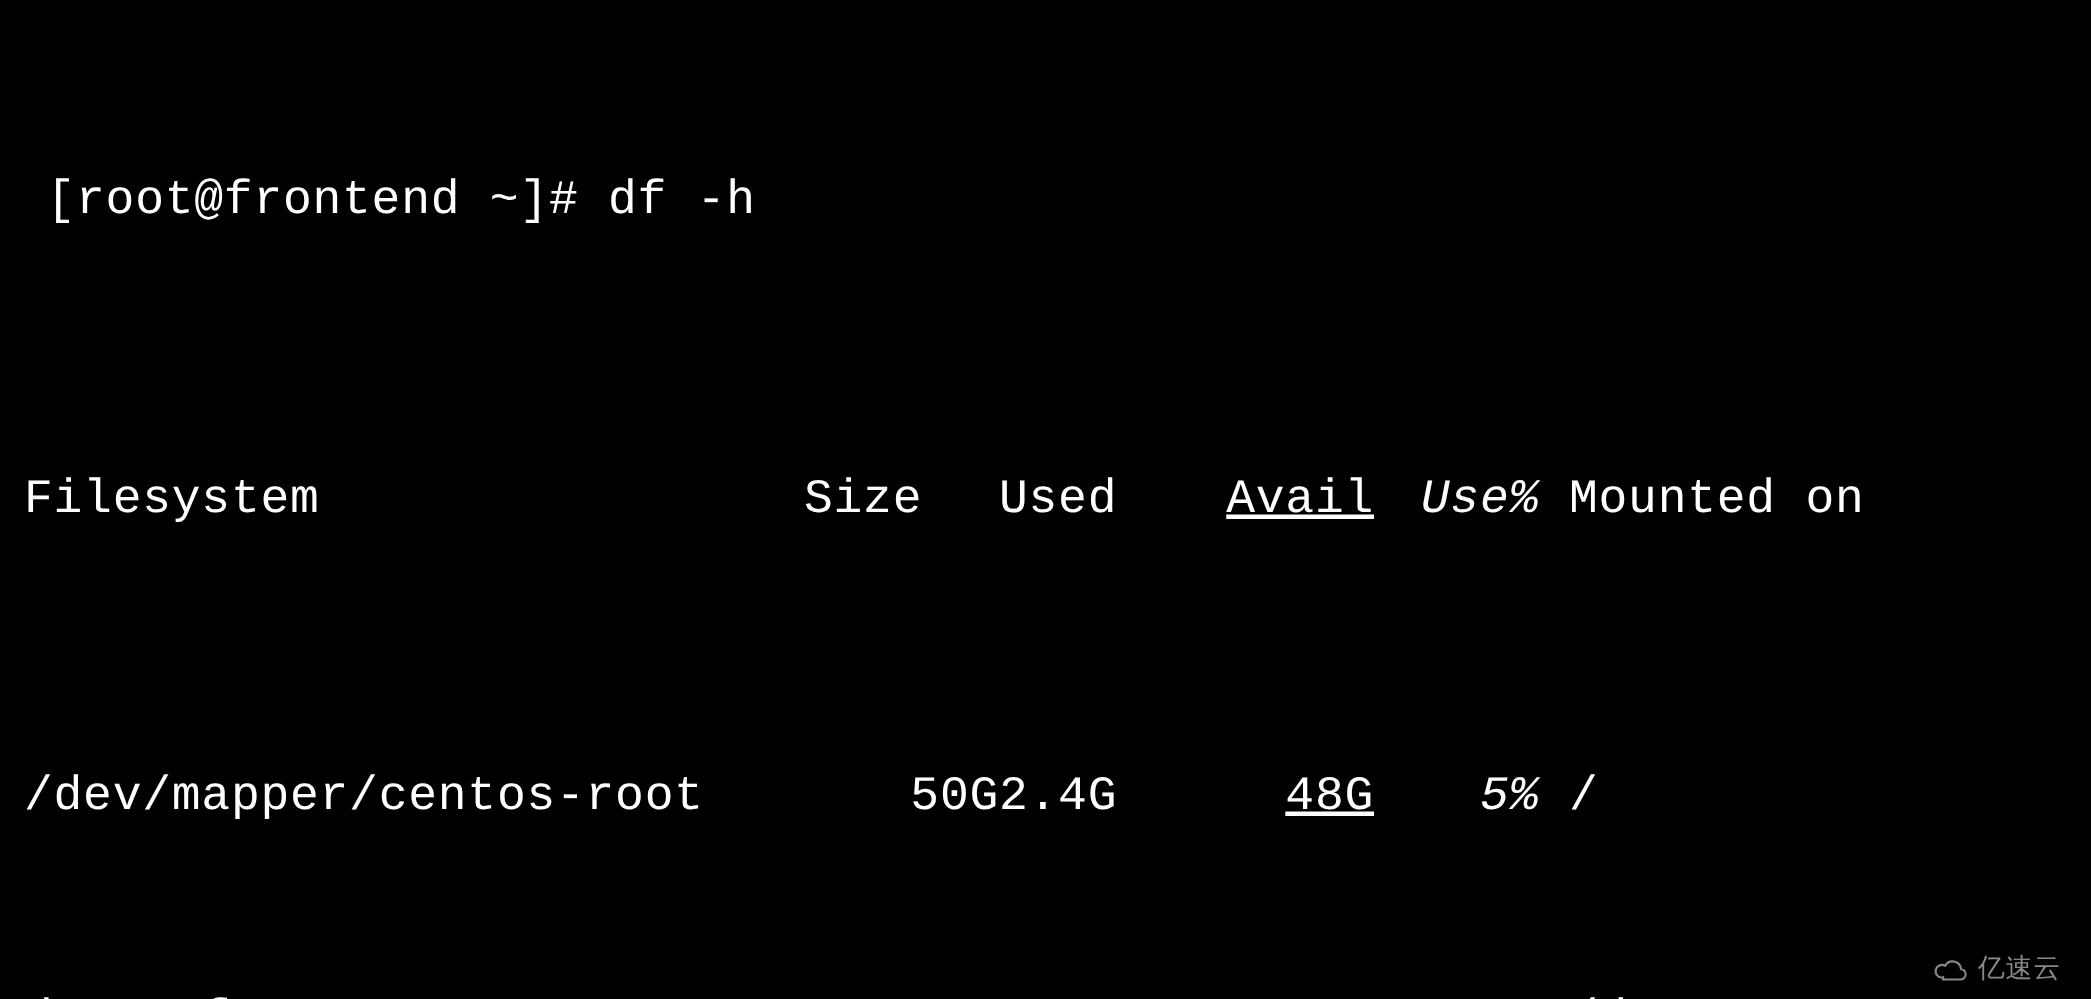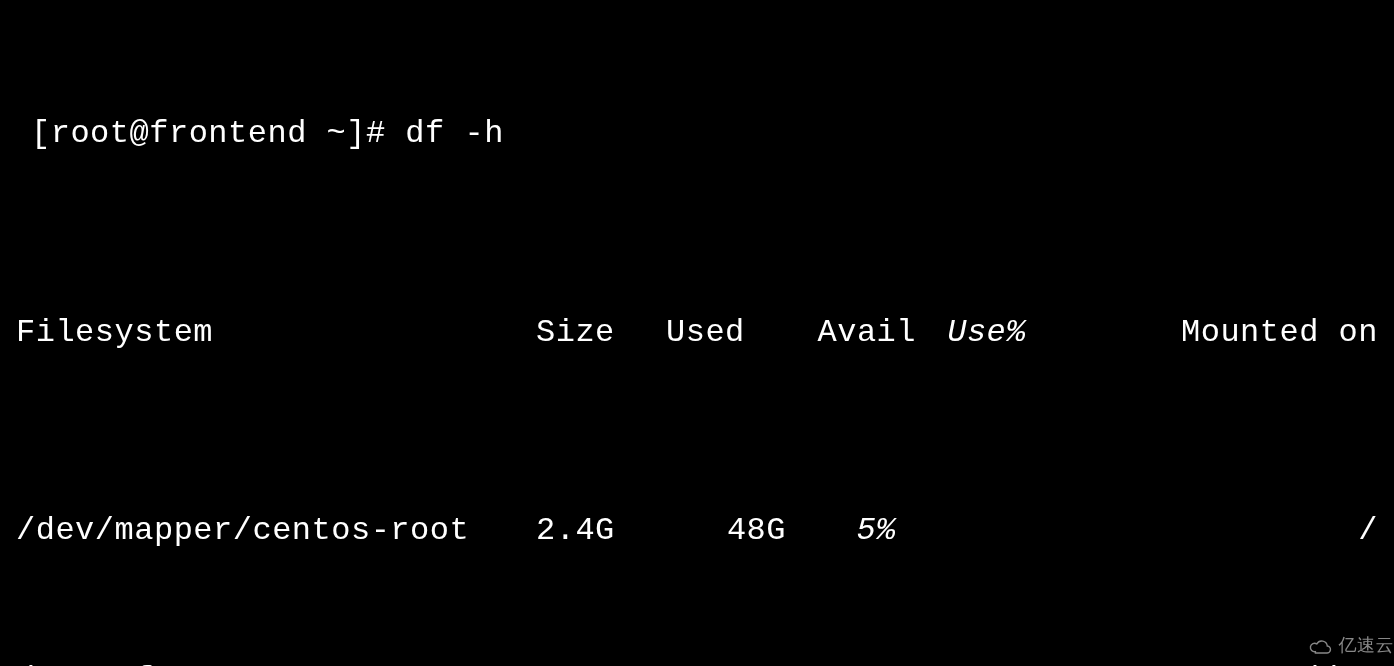--- a/index.html
+++ b/index.html
@@ -49,7 +49,7 @@
     .c-fs { width: 520px; text-align: left; }
     .c-size { width: 130px; text-align: right; }
     .c-used { width: 130px; text-align: left; }
-    .c-avail { width: 120px; text-align: right; }
+    .c-avail { width: 120px; text-align: right; text-decoration: underline; }
     .c-usep { width: 110px; text-align: right; font-style: italic; }
     .c-mount { flex: 1; text-align: right; padding-left: 20px; }
     .header-row .c-size { text-align: left; }

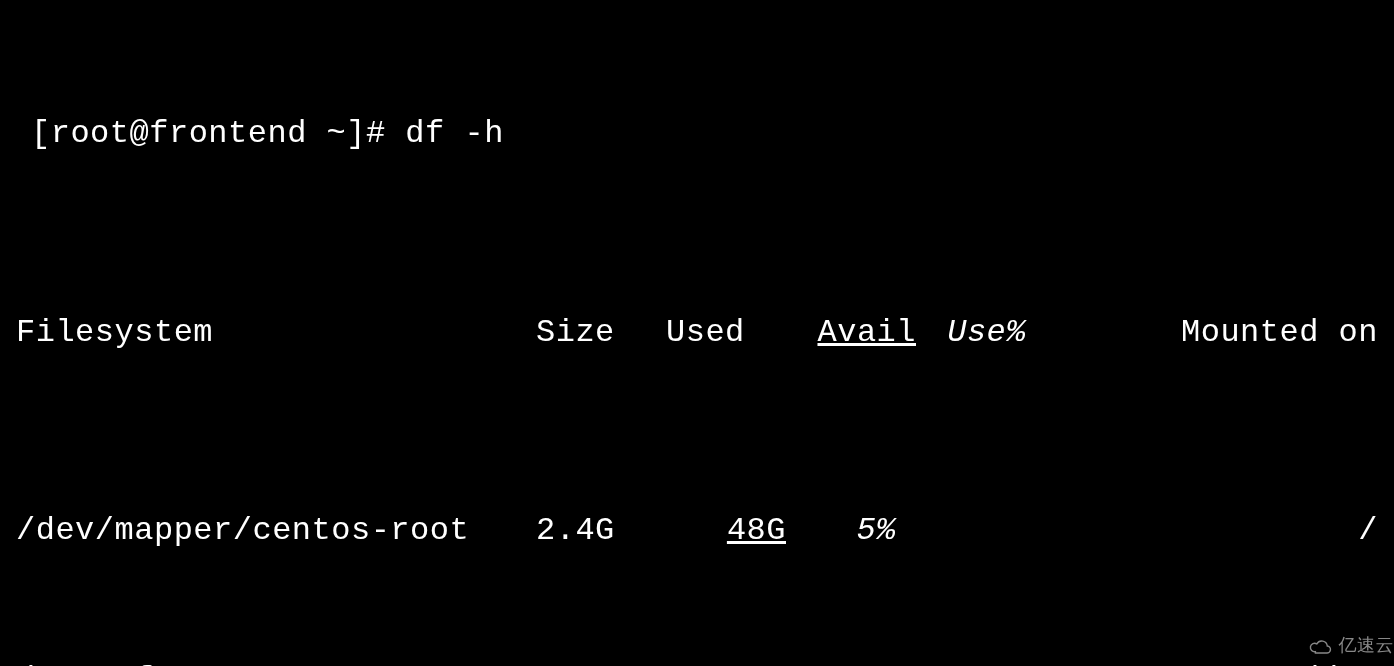--- a/index.html
+++ b/index.html
@@ -51,7 +51,7 @@
     .c-used { width: 130px; text-align: left; }
     .c-avail { width: 120px; text-align: right; text-decoration: underline; }
     .c-usep { width: 110px; text-align: right; font-style: italic; }
-    .c-mount { flex: 1; text-align: right; padding-left: 20px; }
+    .c-mount { flex: 1; text-align: left; padding-left: 20px; }
     .header-row .c-size { text-align: left; }
   </style>
 </head>

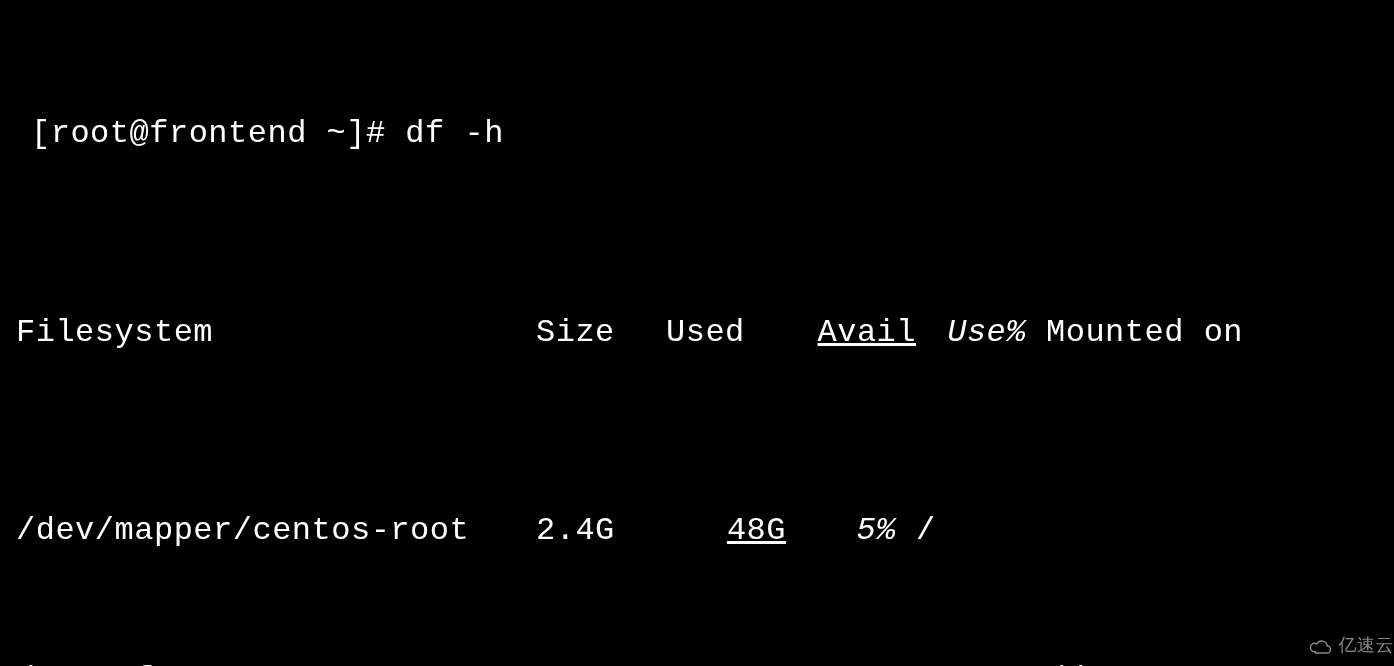--- a/index.html
+++ b/index.html
@@ -71,6 +71,7 @@
 
   <div class="row">
     <span class="c-fs">/dev/mapper/centos-root</span>
+    <span class="c-size">50G</span>
     <span class="c-used">2.4G</span>
     <span class="c-avail">48G</span>
     <span class="c-usep">5%</span>

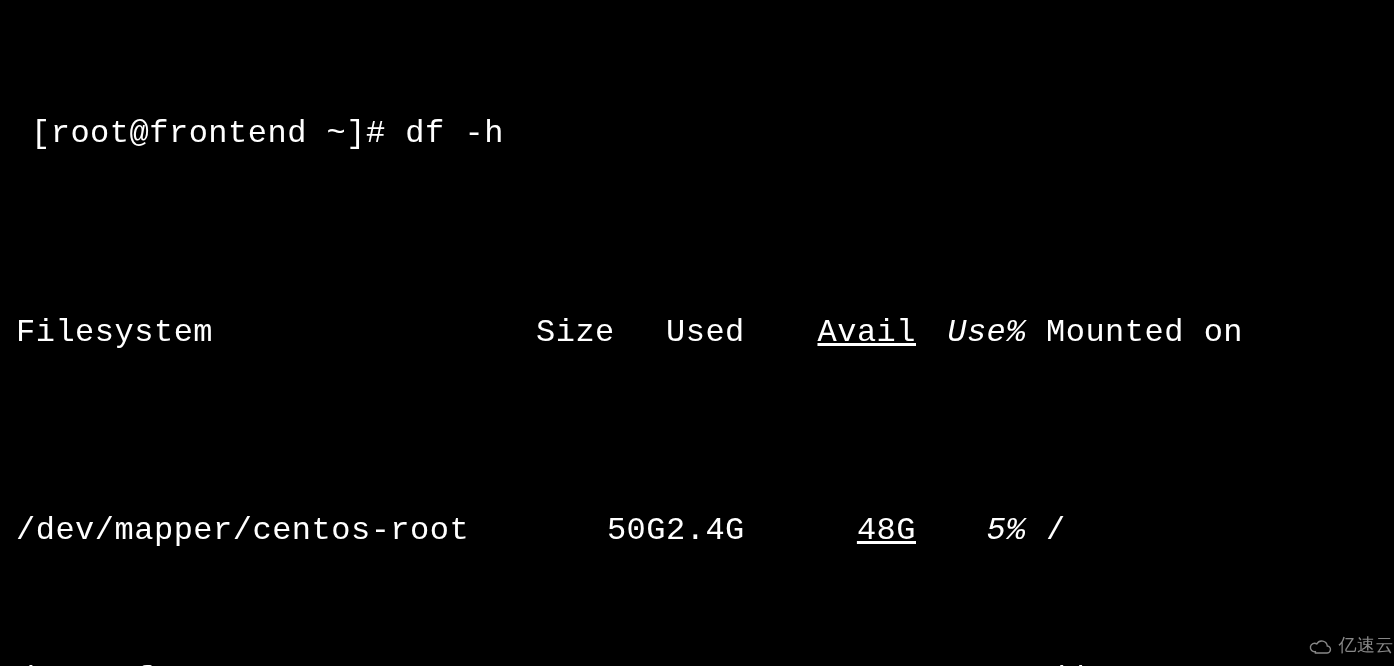--- a/index.html
+++ b/index.html
@@ -30,7 +30,7 @@
     .watermark {
       position: absolute;
       bottom: 6px;
-      right: 0;
+      right: 20px;
       font-size: 18px;
       color: #888;
       font-family: sans-serif;

